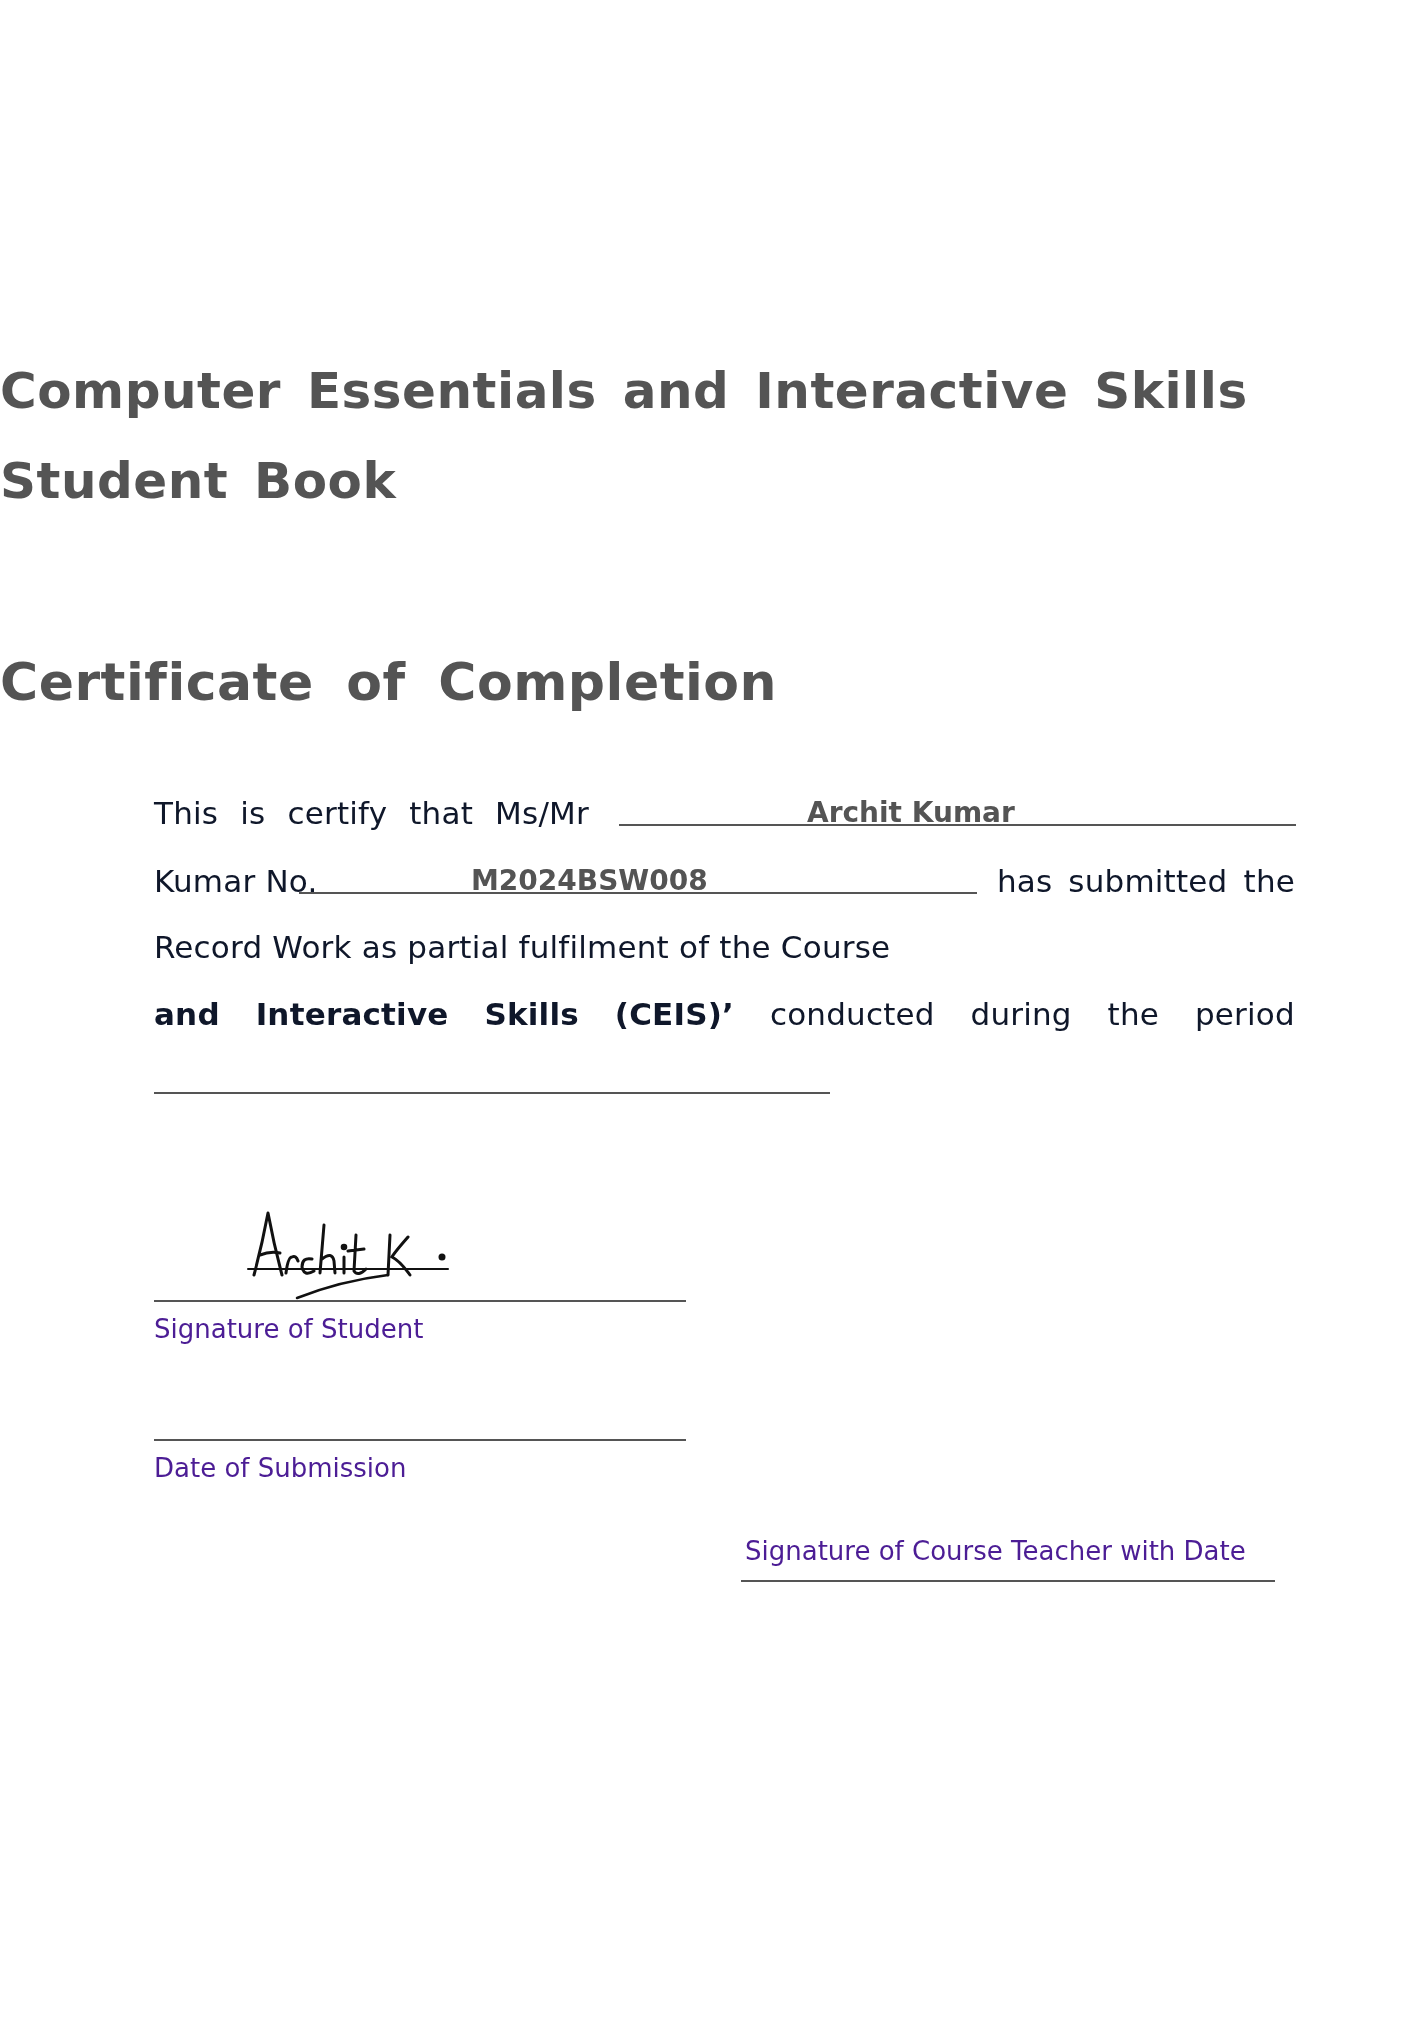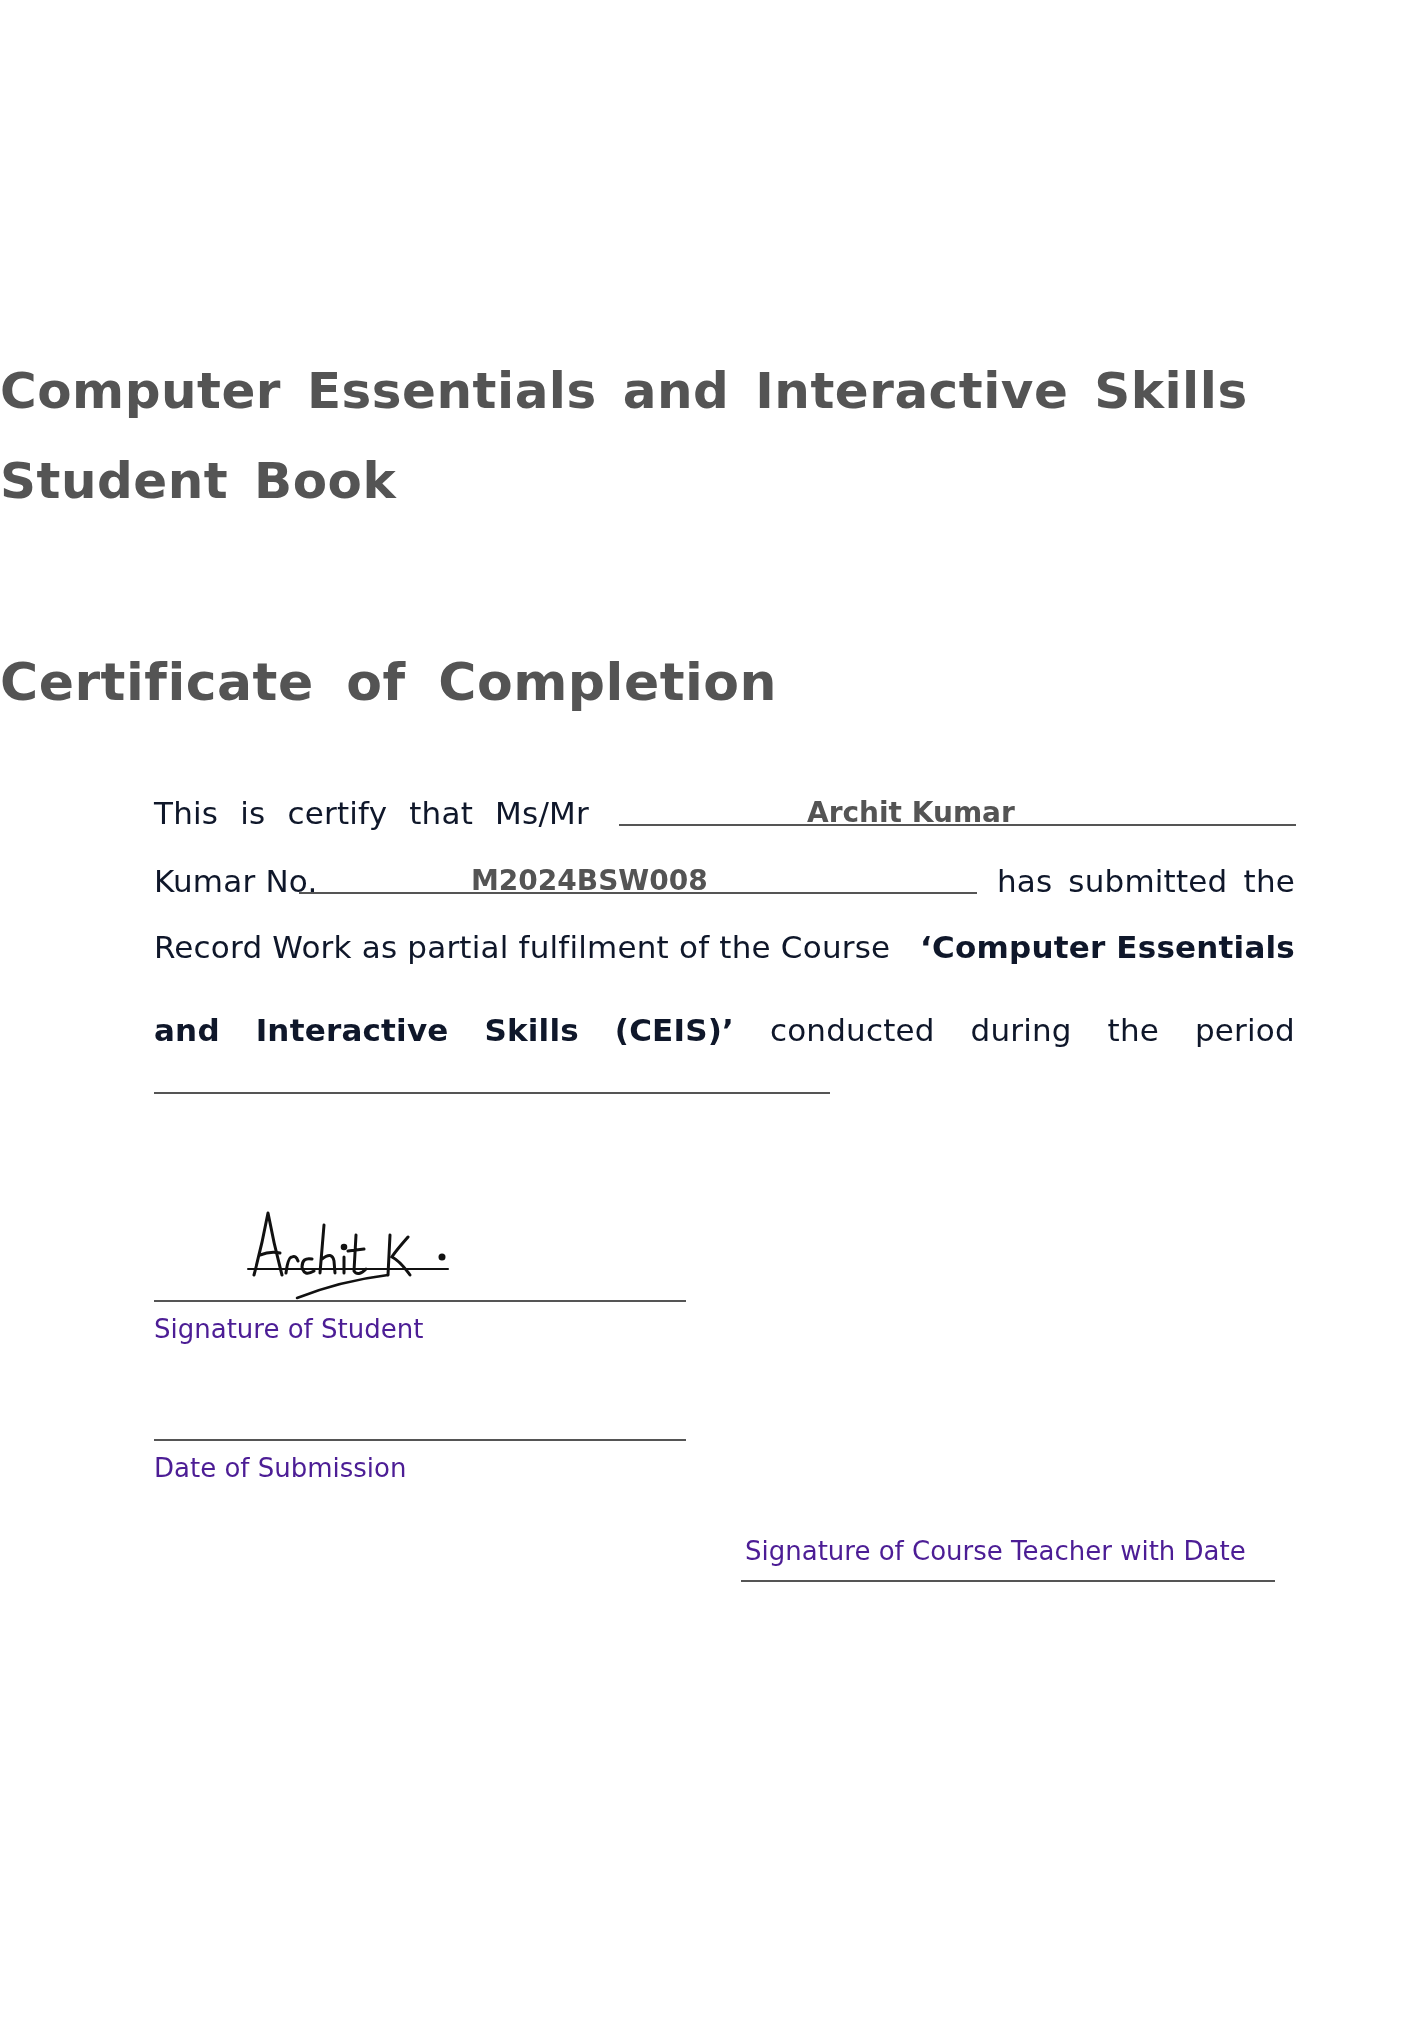--- a/index.html
+++ b/index.html
@@ -37,7 +37,6 @@
 
 <div class="justify body-text" style="top:932px;">
   <span>Record Work as partial fulfilment of the Course</span>
-  <span class="bold">‘Computer Essentials</span>
 </div>
 
 <div class="justify body-text" style="top:999px;margin-top:16px;">

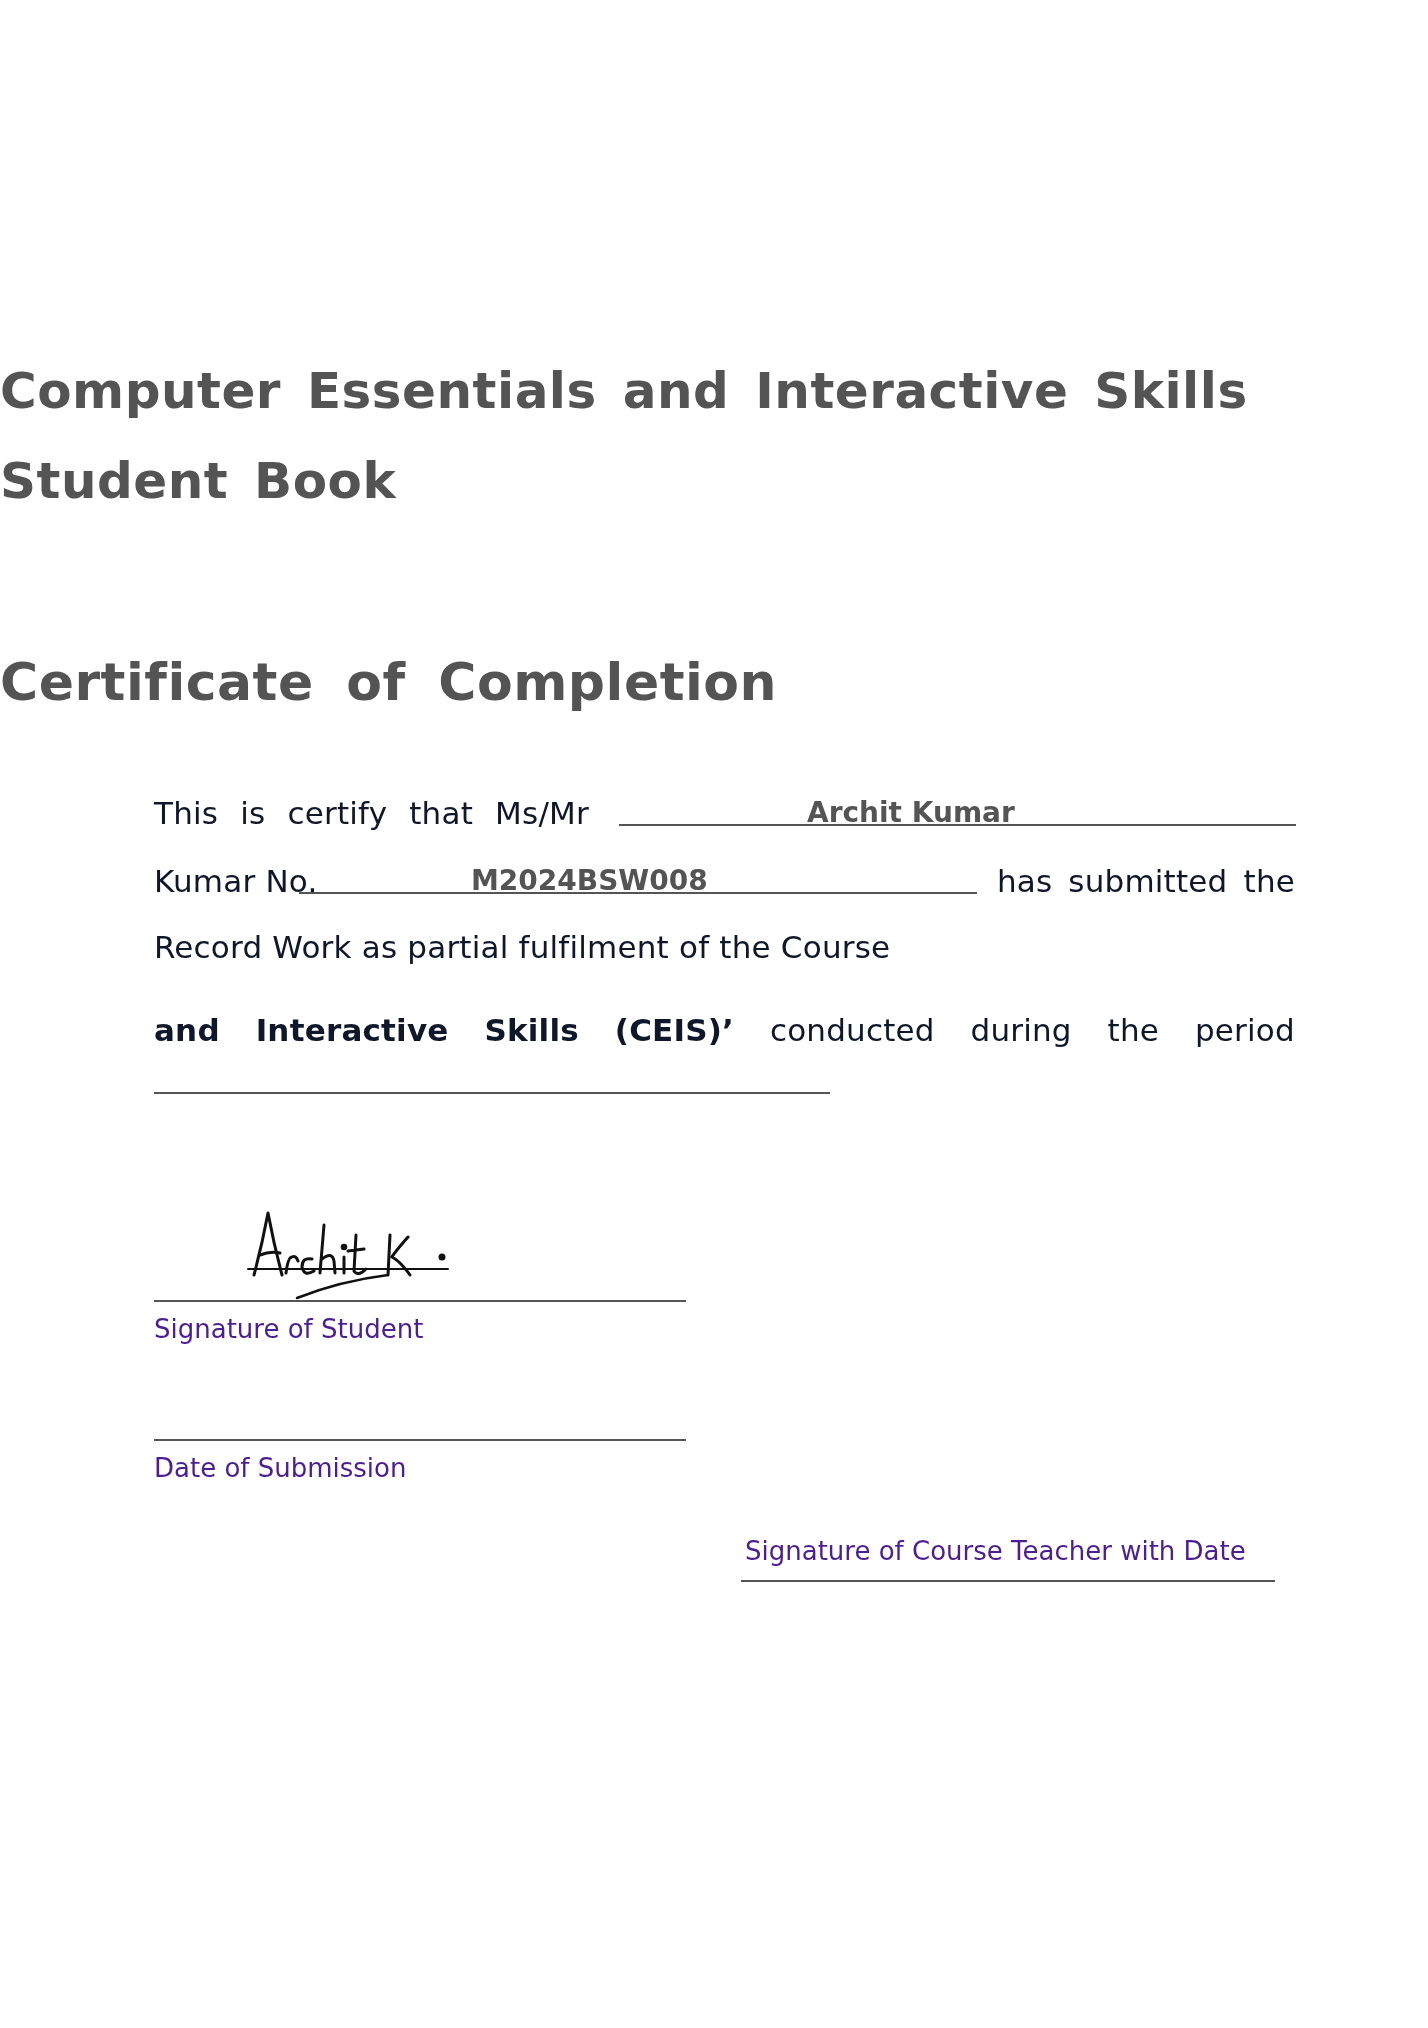--- a/index.html
+++ b/index.html
@@ -39,7 +39,7 @@
   <span>Record Work as partial fulfilment of the Course</span>
 </div>
 
-<div class="justify body-text" style="top:999px;margin-top:16px;">
+<div class="justify body-text" style="top:999px;">
   <span class="bold">and</span>
   <span class="bold">Interactive</span>
   <span class="bold">Skills</span>

